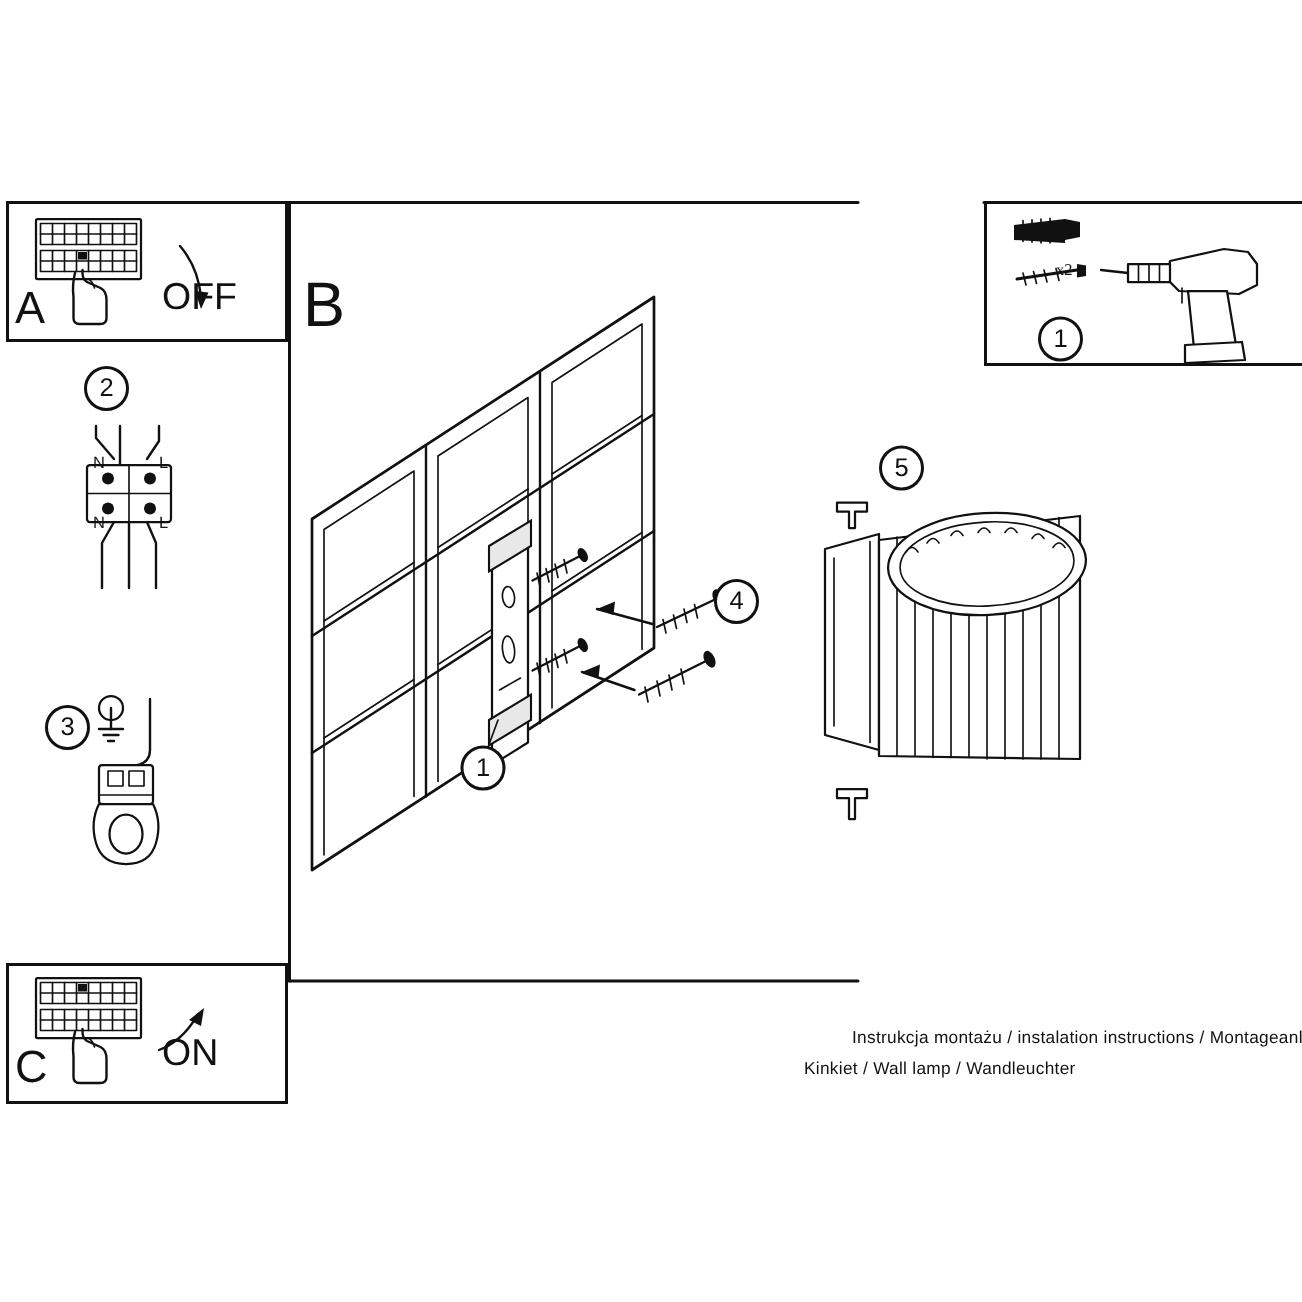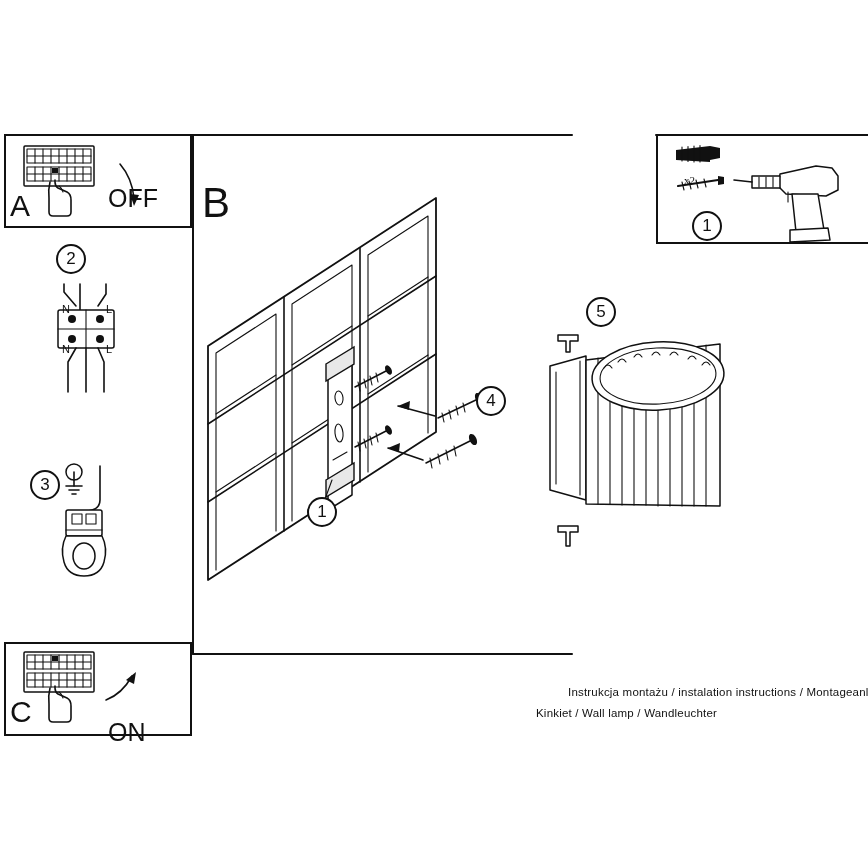--- a/index.html
+++ b/index.html
@@ -347,7 +347,7 @@
       <path class="stroke-thin" d="M128 56 L128 66"></path>
     </g>
   </svg>
-  <div class="small-label" style="left:684px; top:175px;font-family:Liberation Serif, serif;">x2</div>
+  <div class="small-label" style="left:704px; top:175px;font-family:Liberation Serif, serif;">x2</div>
 
   <div class="circle-num" style="left:586px; top:297px;">5</div>
 

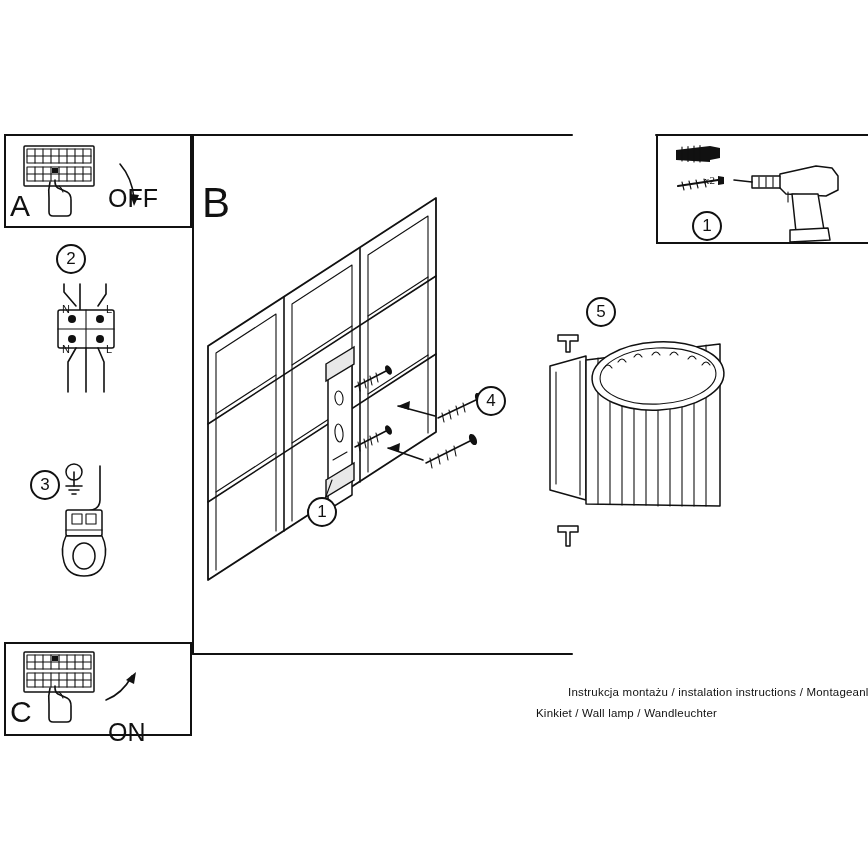--- a/index.html
+++ b/index.html
@@ -197,7 +197,7 @@
   <div class="panel-box" style="left:4px; top:642px; width:188px; height:94px;">
   </div>
   <div class="step-letter" style="left:10px; top:697px;">C</div>
-  <div class="word" style="left:108px; top:720px;">ON</div>
+  <div class="word" style="left:108px; top:690px;">ON</div>
 
   <svg class="abs" style="left:4px; top:642px;" width="188" height="94">
     <rect class="fill-white" x="20" y="10" width="70" height="40" rx="1"></rect>

